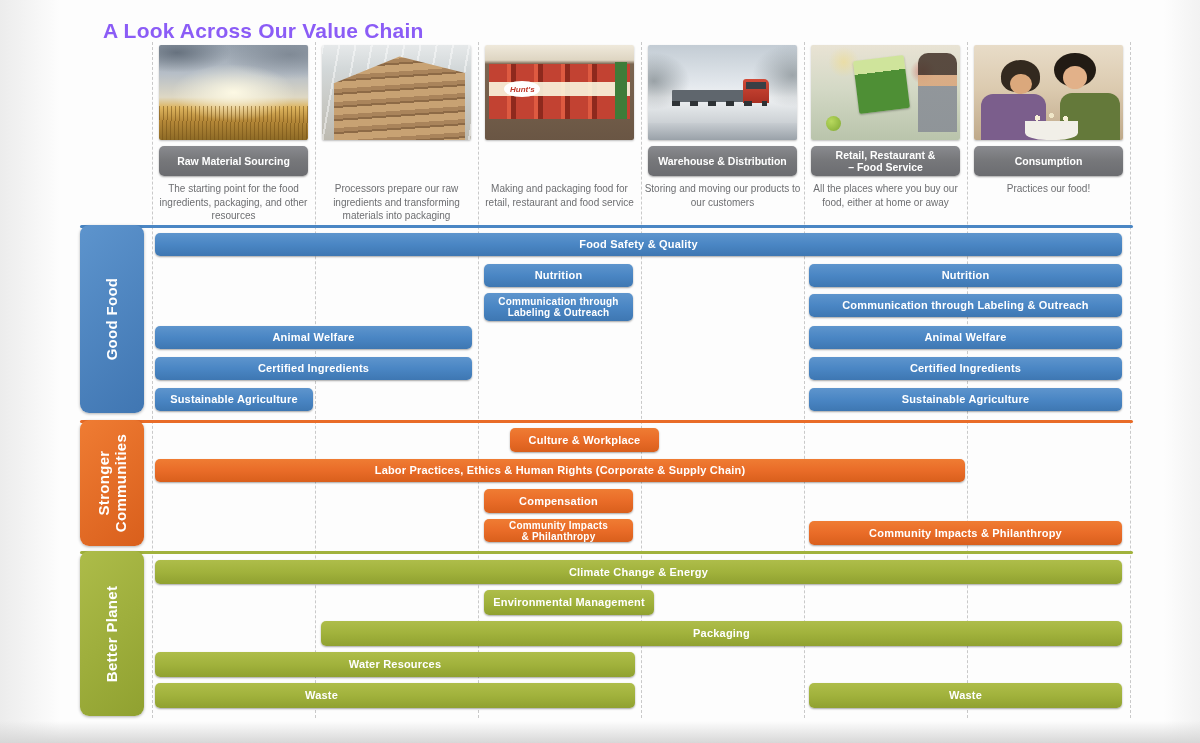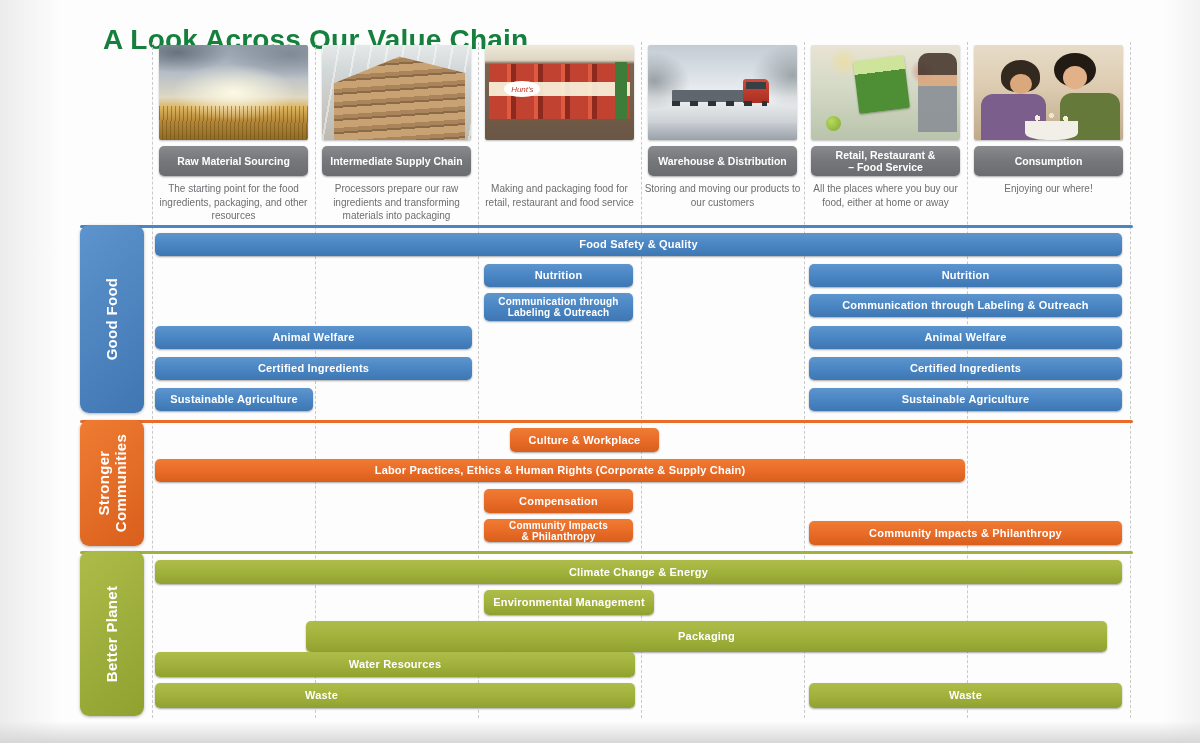--- a/index.html
+++ b/index.html
@@ -15,8 +15,8 @@
   .bottom-shade{position:absolute;left:0;right:0;bottom:0;height:22px;
     background:linear-gradient(180deg,rgba(226,226,226,0),#d7d7d7);}
 
-  .page-title{position:absolute;left:103px;top:5px;font-size:28px;font-weight:bold;
-    color:#15803d;letter-spacing:.2px;}
+  .page-title{position:absolute;left:103px;top:5px;font-size:21px;font-weight:bold;
+    color:#8b5cf6;letter-spacing:.2px;}
 
   
   .vline{position:absolute;top:42px;height:676px;width:0;border-left:1px dashed #c9c9c9;}

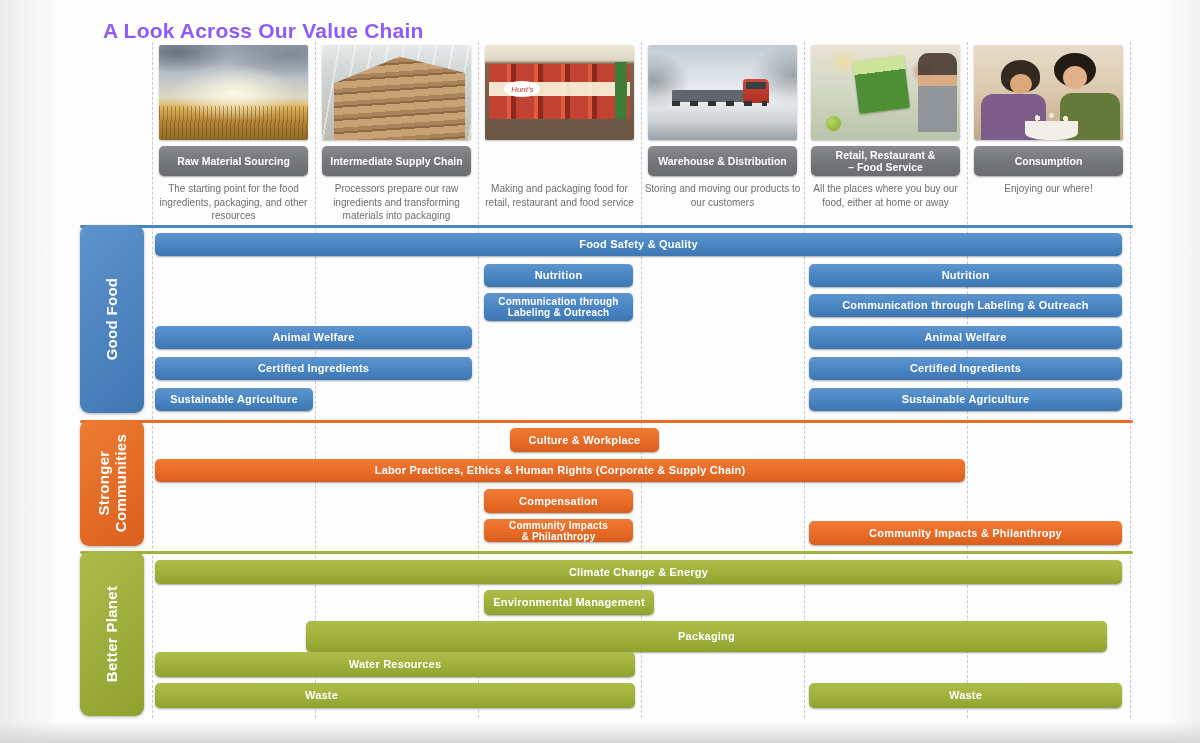--- a/index.html
+++ b/index.html
@@ -81,7 +81,7 @@
   .ph-cans .can-green{right:5%;top:18%;width:12px;height:60%;background:#3e7c39;}
   .ph-cans .hunts{left:13%;top:38%;width:36px;height:16px;background:#fff;border-radius:50%;
     display:flex;align-items:center;justify-content:center;color:#c0392b;
-    font-style:italic;font-weight:normal;font-size:8px;}
+    font-style:italic;font-weight:bold;font-size:8px;}
 
   .ph-truck{background:
     radial-gradient(ellipse 40% 50% at 4% 38%, rgba(96,106,110,.55), rgba(0,0,0,0) 60%),

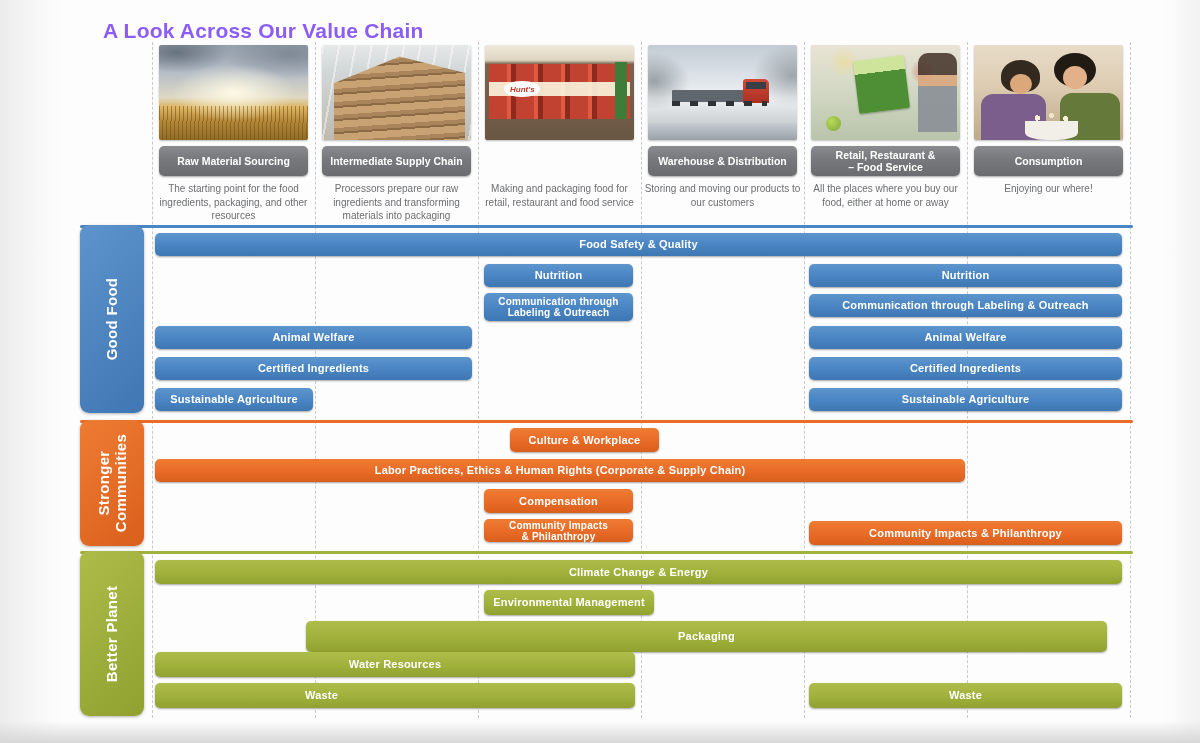--- a/index.html
+++ b/index.html
@@ -148,7 +148,6 @@
     <div class="beams"></div>
     <div class="stack"></div>
   </div>
-  <div class="hdr-btn">Intermediate Supply Chain</div>
   <div class="desc">Processors prepare our raw ingredients and transforming materials into packaging</div>
 </div>
 

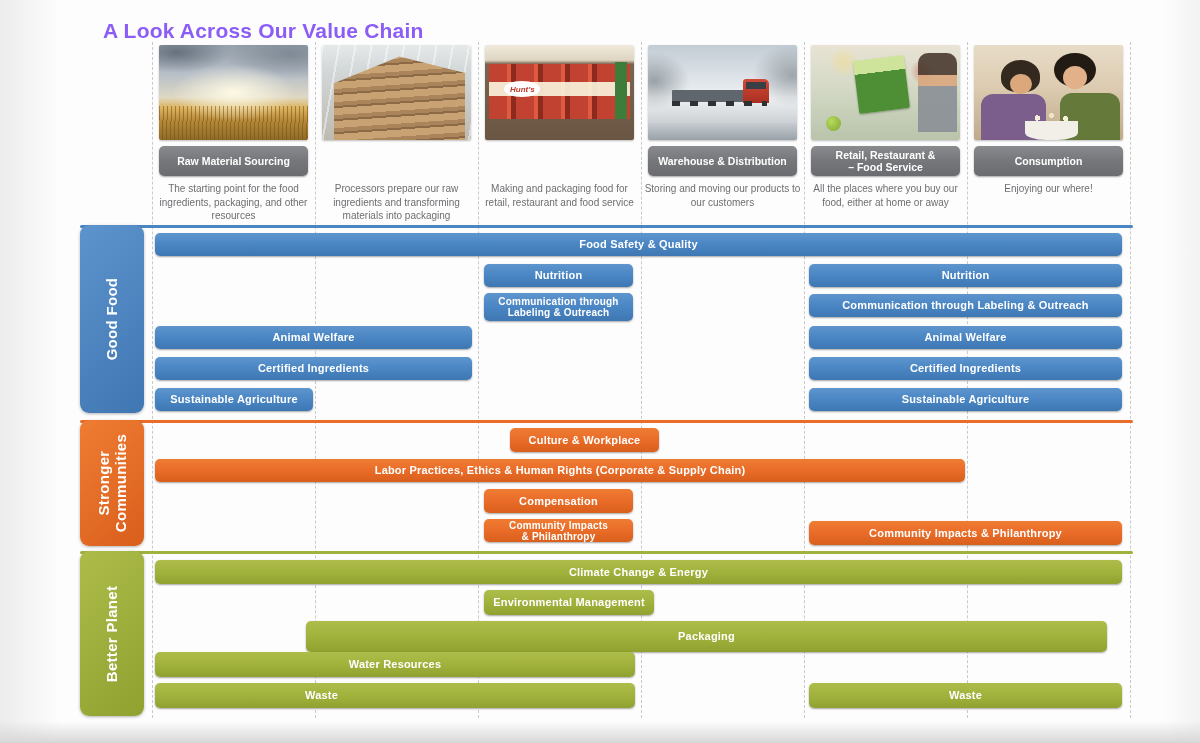--- a/index.html
+++ b/index.html
@@ -194,7 +194,7 @@
     <div class="popcorn"></div>
   </div>
   <div class="hdr-btn">Consumption</div>
-  <div class="desc">Enjoying our where!</div>
+  <div class="desc">Practices our food!</div>
 </div>
 
 <div class="section-line line-blue" style="top:225px"></div>

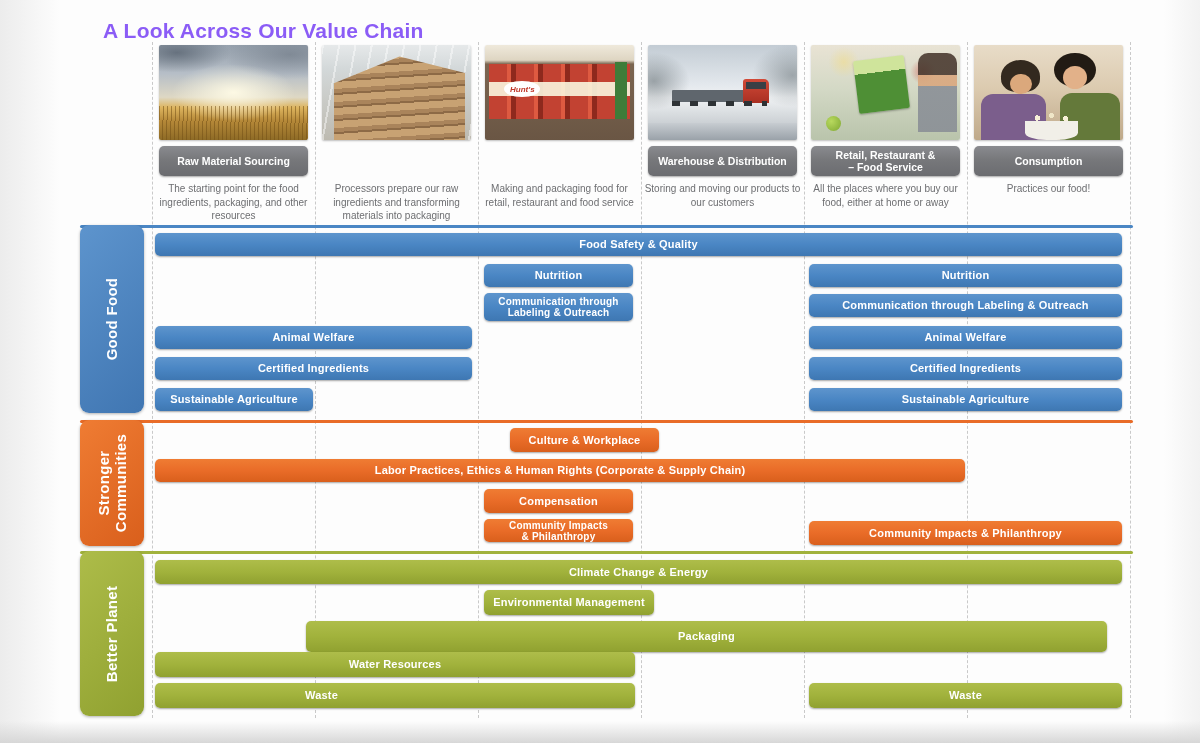--- a/index.html
+++ b/index.html
@@ -235,7 +235,7 @@
 
 <div class="bar green" style="left:155px;top:560px;width:967px;height:24px">Climate Change &amp; Energy</div>
 <div class="bar green" style="left:484px;top:590px;width:170px;height:25px">Environmental Management</div>
-<div class="bar green" style="left:306px;top:621px;width:801px;height:31px">Packaging</div>
+<div class="bar green" style="left:321px;top:621px;width:801px;height:25px">Packaging</div>
 <div class="bar green" style="left:155px;top:652px;width:480px;height:25px">Water Resources</div>
 <div class="bar green label-left" style="left:155px;top:683px;width:480px;height:25px">Waste</div>
 <div class="bar green" style="left:809px;top:683px;width:313px;height:25px">Waste</div>

